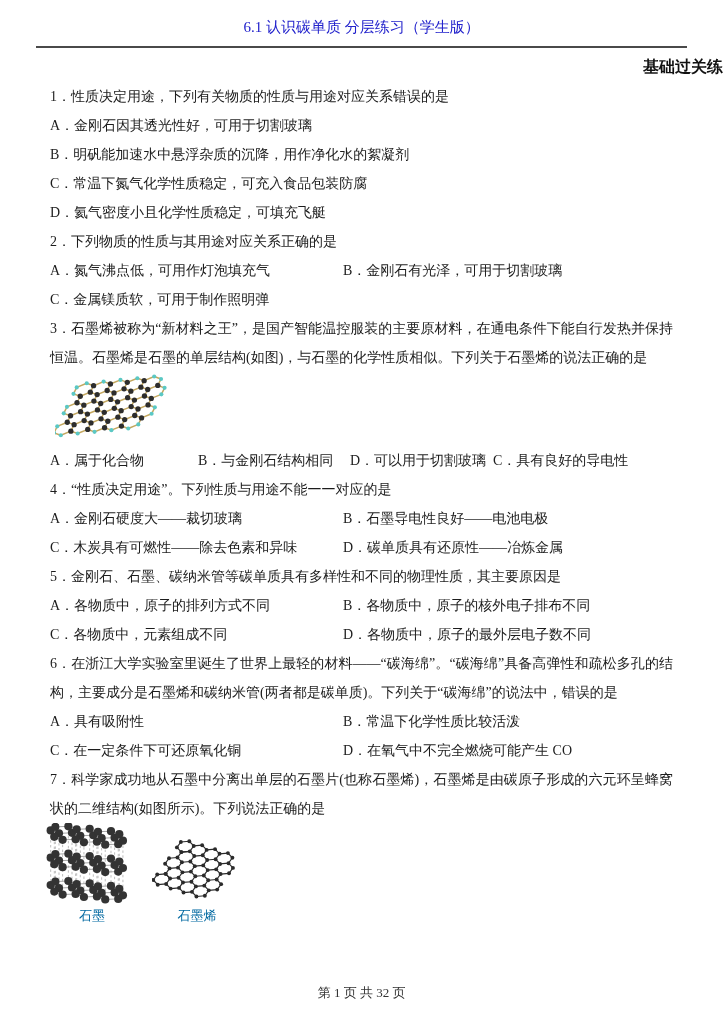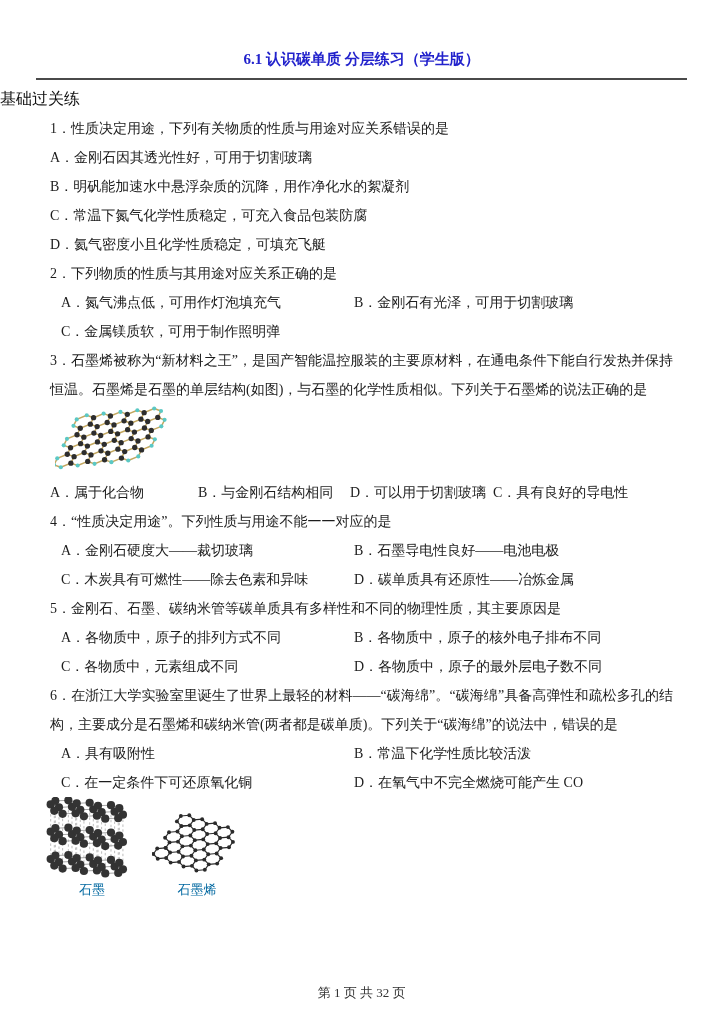--- a/index.html
+++ b/index.html
@@ -7,7 +7,7 @@
   body { width:723px; height:1024px; font-family:"Liberation Serif","DejaVu Serif",serif; color:#1c1c1c; }
   .page { position:relative; width:723px; height:1024px; background:#fff; overflow:hidden; }
 
-  .title { padding-top:16px; text-align:center; font-size:15px; font-weight:bold; line-height:22px; color:#2222cc;margin-top:32px; }
+  .title { padding-top:16px; text-align:center; font-size:15px; font-weight:normal; line-height:22px; color:#2222cc; }
   .rule { border:none; border-top:2px solid #4a4a4a; margin:8px 36px 0 36px; }
   .section { margin-top:4px; text-align:left; font-size:16px; font-weight:normal; line-height:30px; color:#111; }
 

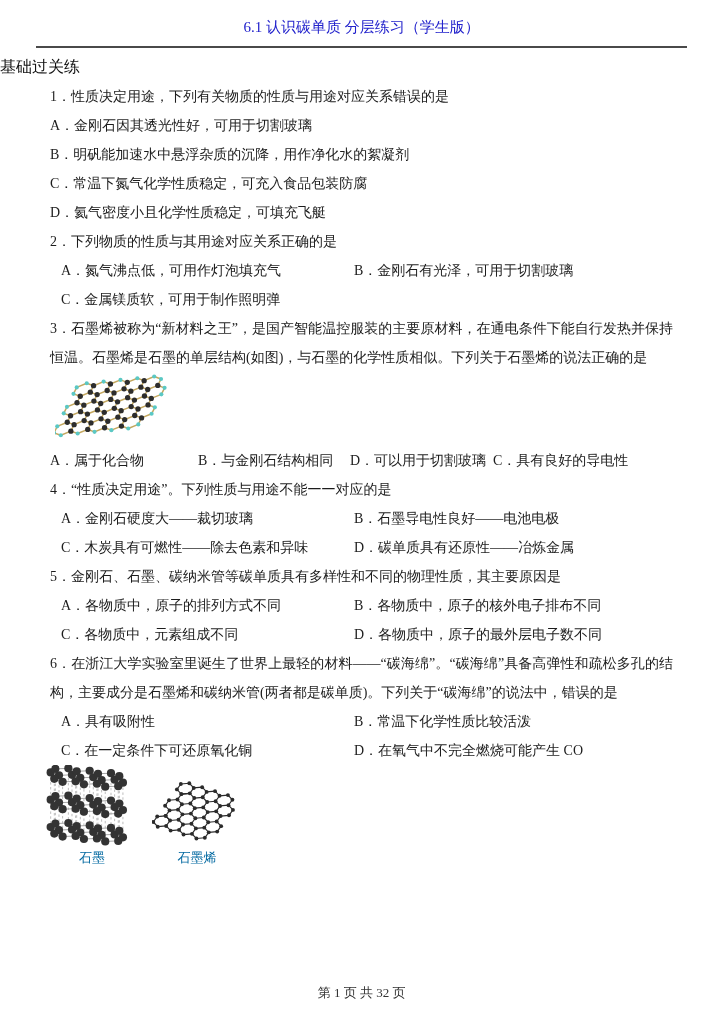--- a/index.html
+++ b/index.html
@@ -9,7 +9,7 @@
 
   .title { padding-top:16px; text-align:center; font-size:15px; font-weight:normal; line-height:22px; color:#2222cc; }
   .rule { border:none; border-top:2px solid #4a4a4a; margin:8px 36px 0 36px; }
-  .section { margin-top:4px; text-align:left; font-size:16px; font-weight:normal; line-height:30px; color:#111; }
+  .section { margin-top:4px; text-align:right; font-size:16px; font-weight:bold; line-height:30px; color:#111; }
 
   .content { margin:0 50px; font-size:14px; }
   .ln { line-height:29px; }

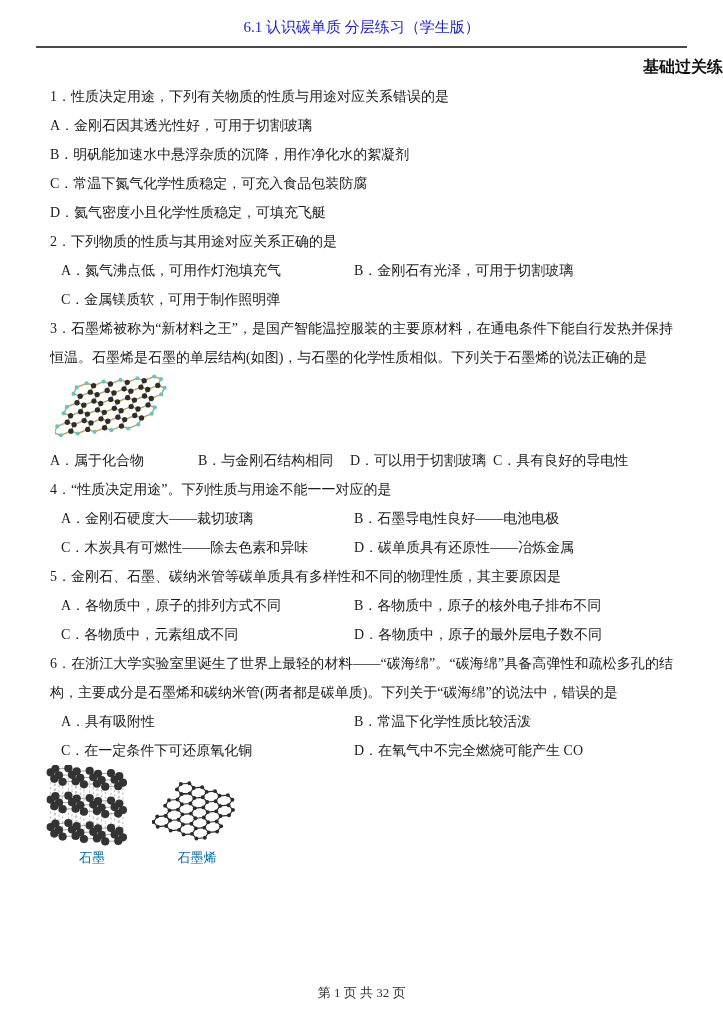--- a/index.html
+++ b/index.html
@@ -14,7 +14,7 @@
   .content { margin:0 50px; font-size:14px; }
   .ln { line-height:29px; }
   .just { text-align:justify; }
-  .row2 { display:grid; grid-template-columns:293px 1fr;margin-left:11px; }
+  .row2 { display:grid; grid-template-columns:293px 1fr; }
   .row4 { display:grid; grid-template-columns:148px 152px 143px 1fr; }
 
   .fig1 { height:74px; margin-left:5px; }

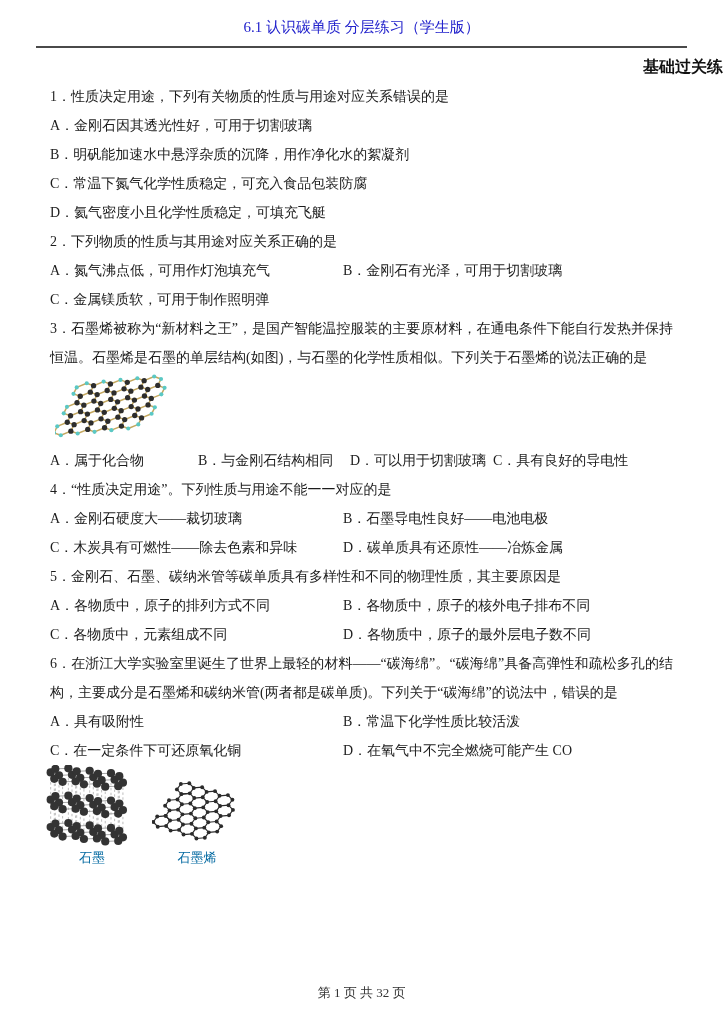--- a/index.html
+++ b/index.html
@@ -270,6 +270,7 @@
     </div>
 
     <div>
+      <p class="ln just">7．科学家成功地从石墨中分离出单层的石墨片(也称石墨烯)，石墨烯是由碳原子形成的六元环呈蜂窝状的二维结构(如图所示)。下列说法正确的是</p>
       <div class="figrow">
         <div class="figblock">
           <svg id="fig-graphite" width="96" height="84" viewBox="0 0 96 86">

